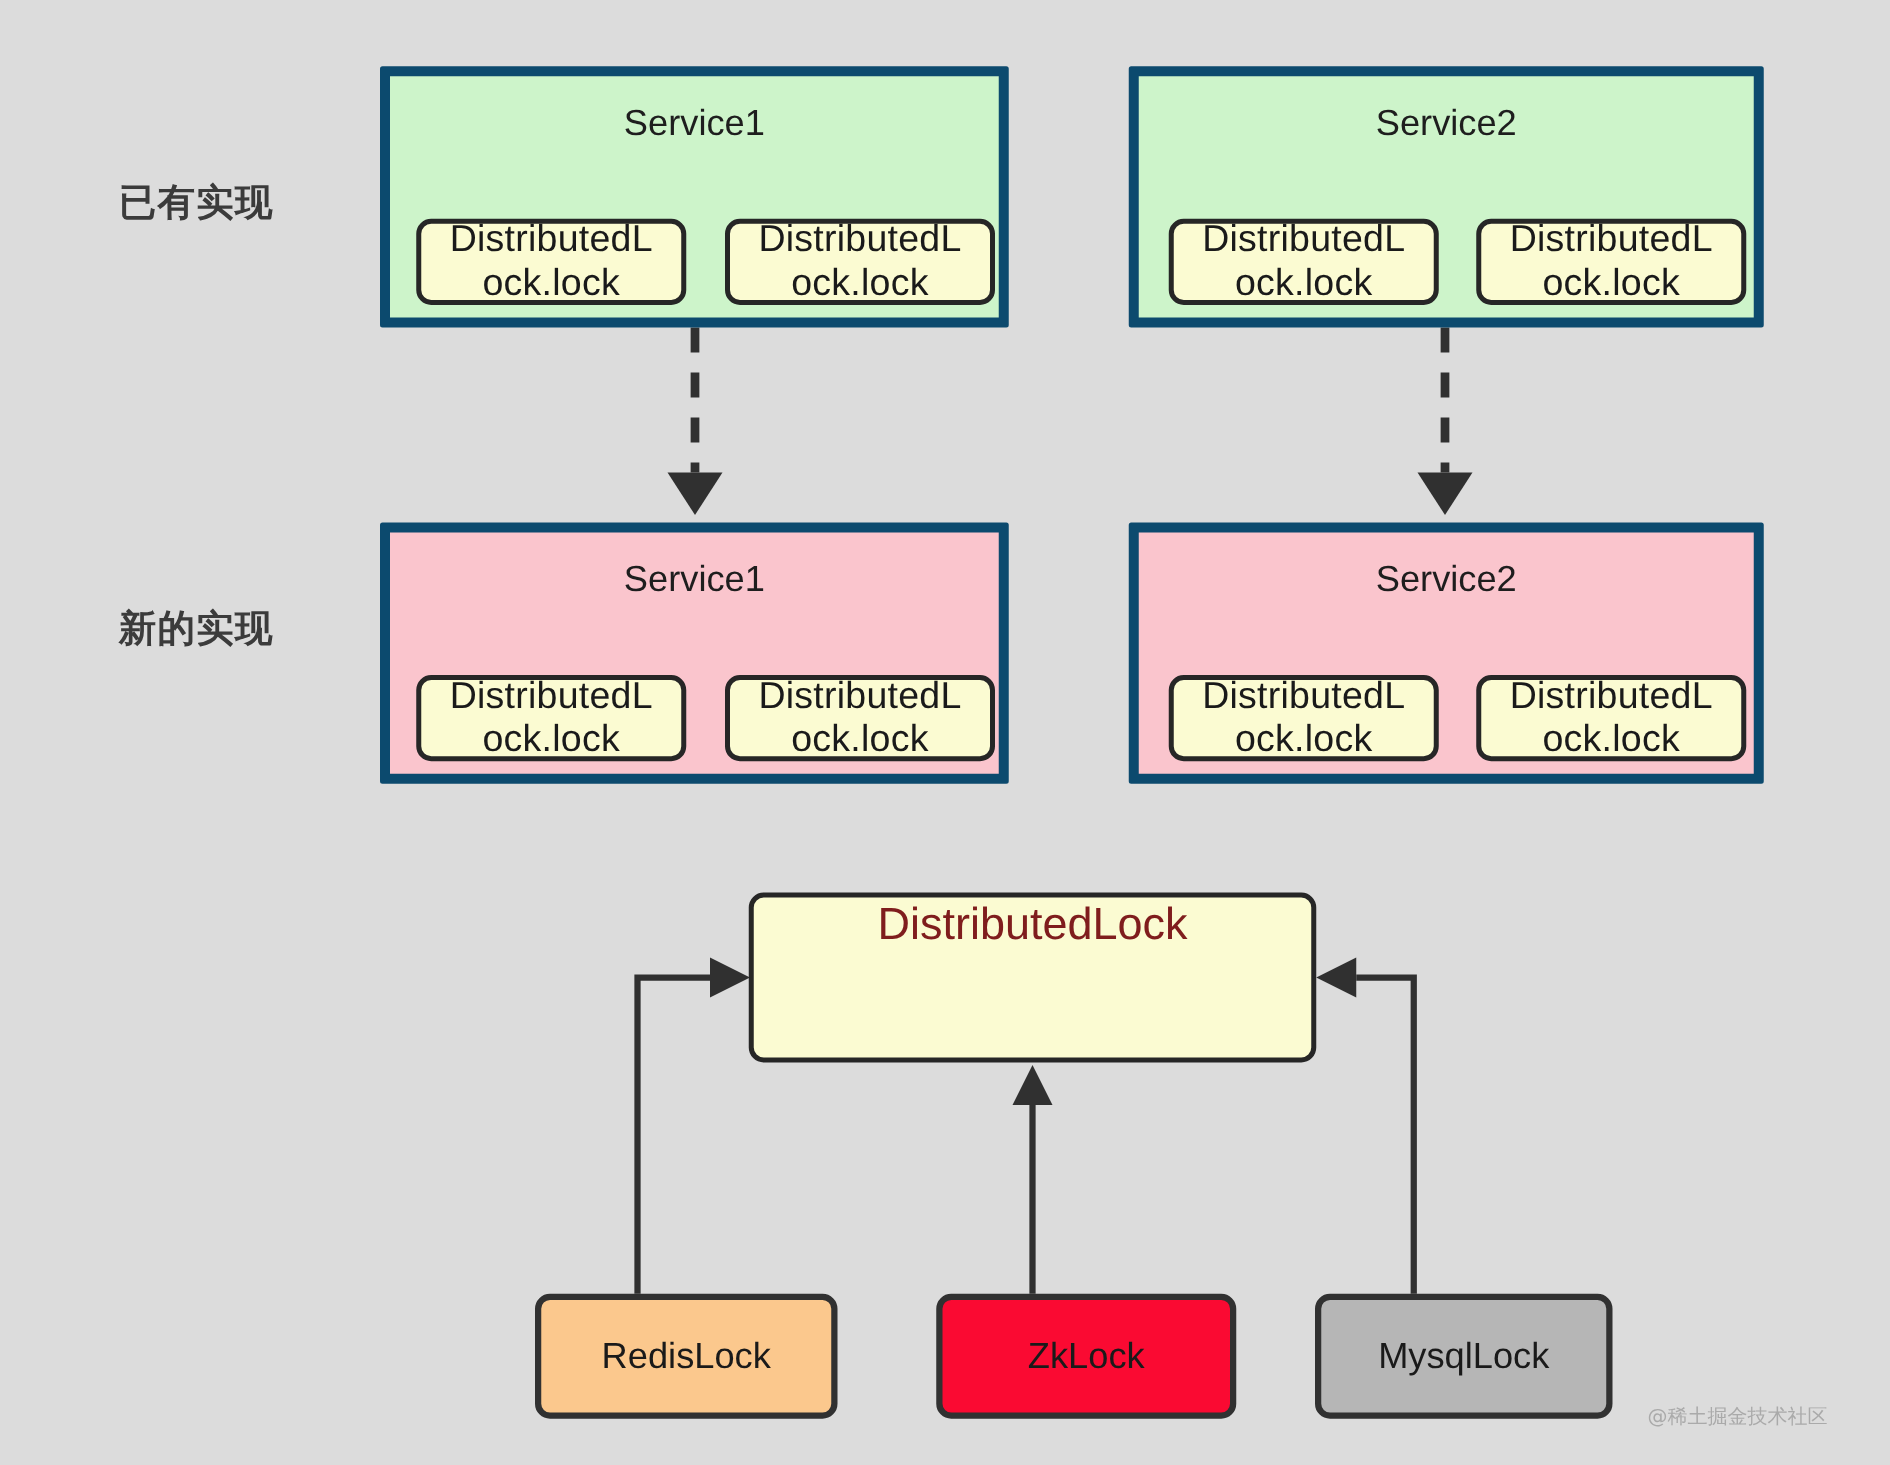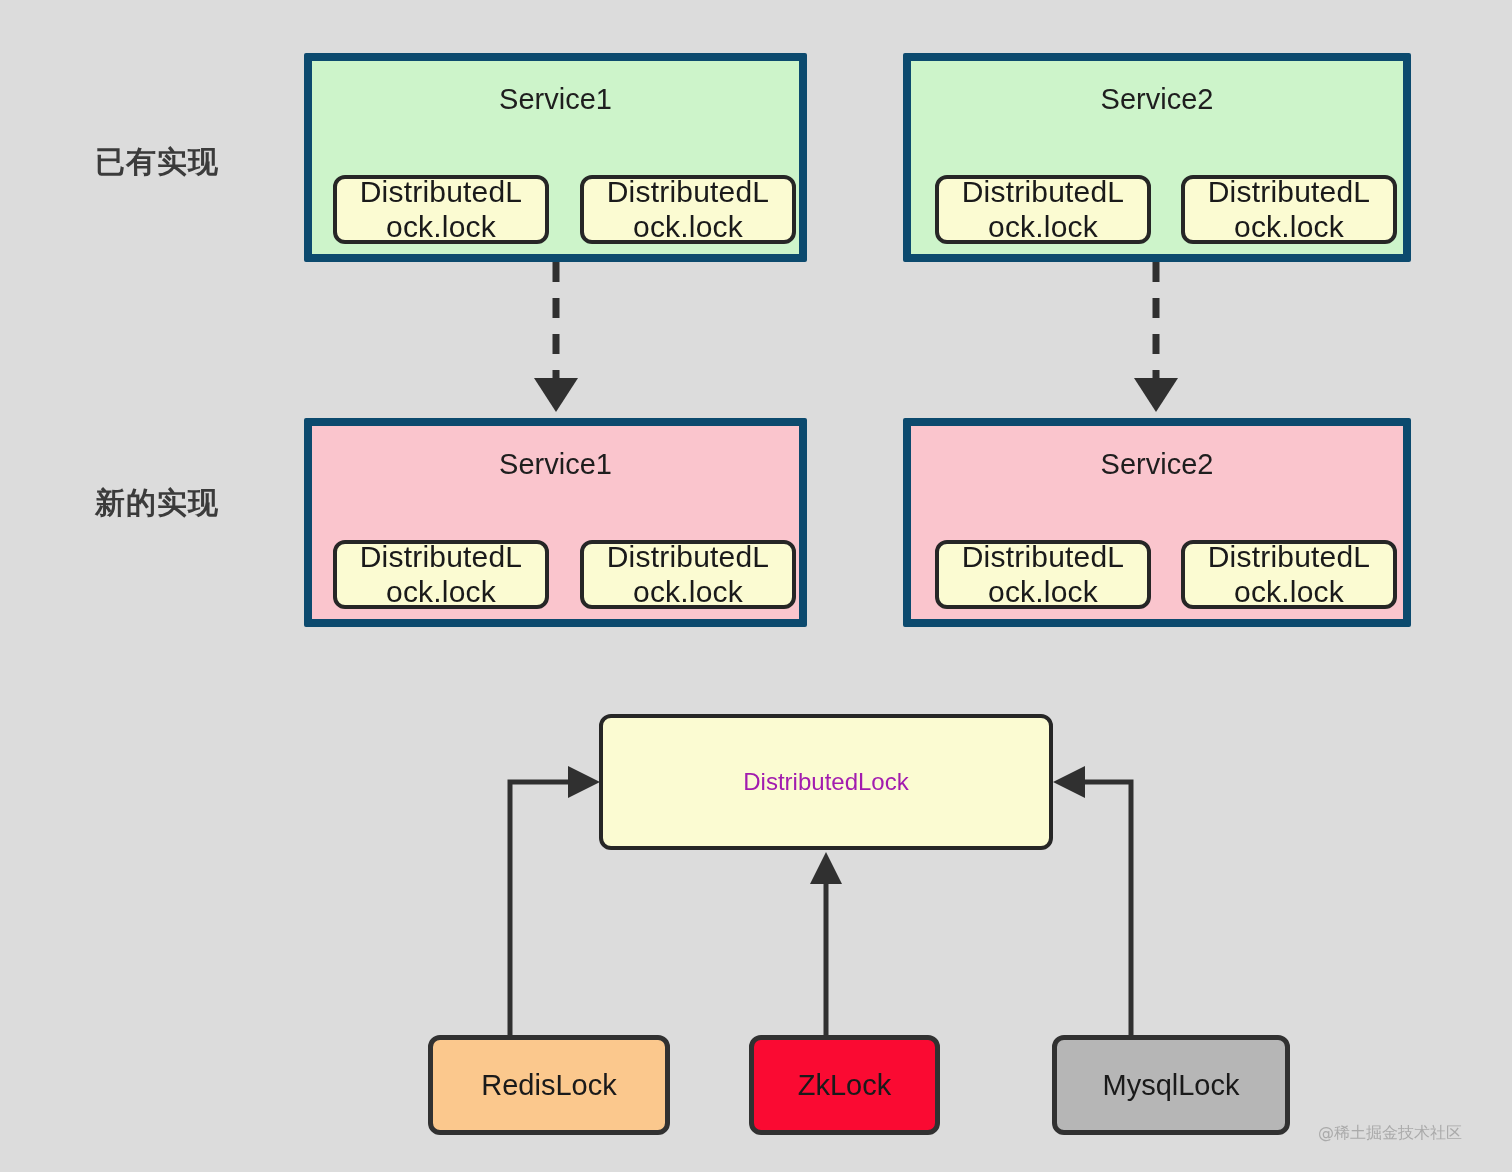--- a/index.html
+++ b/index.html
@@ -76,10 +76,10 @@
     border: 4px solid #262626;
     border-radius: 12px;
     display: flex;
-    align-items: center;
+    align-items: flex-start;
     justify-content: center;
-    font-size: 24px;
-    color: #a21caf;
+    font-size: 36px;
+    color: #7f1d1d;
   }
 
   

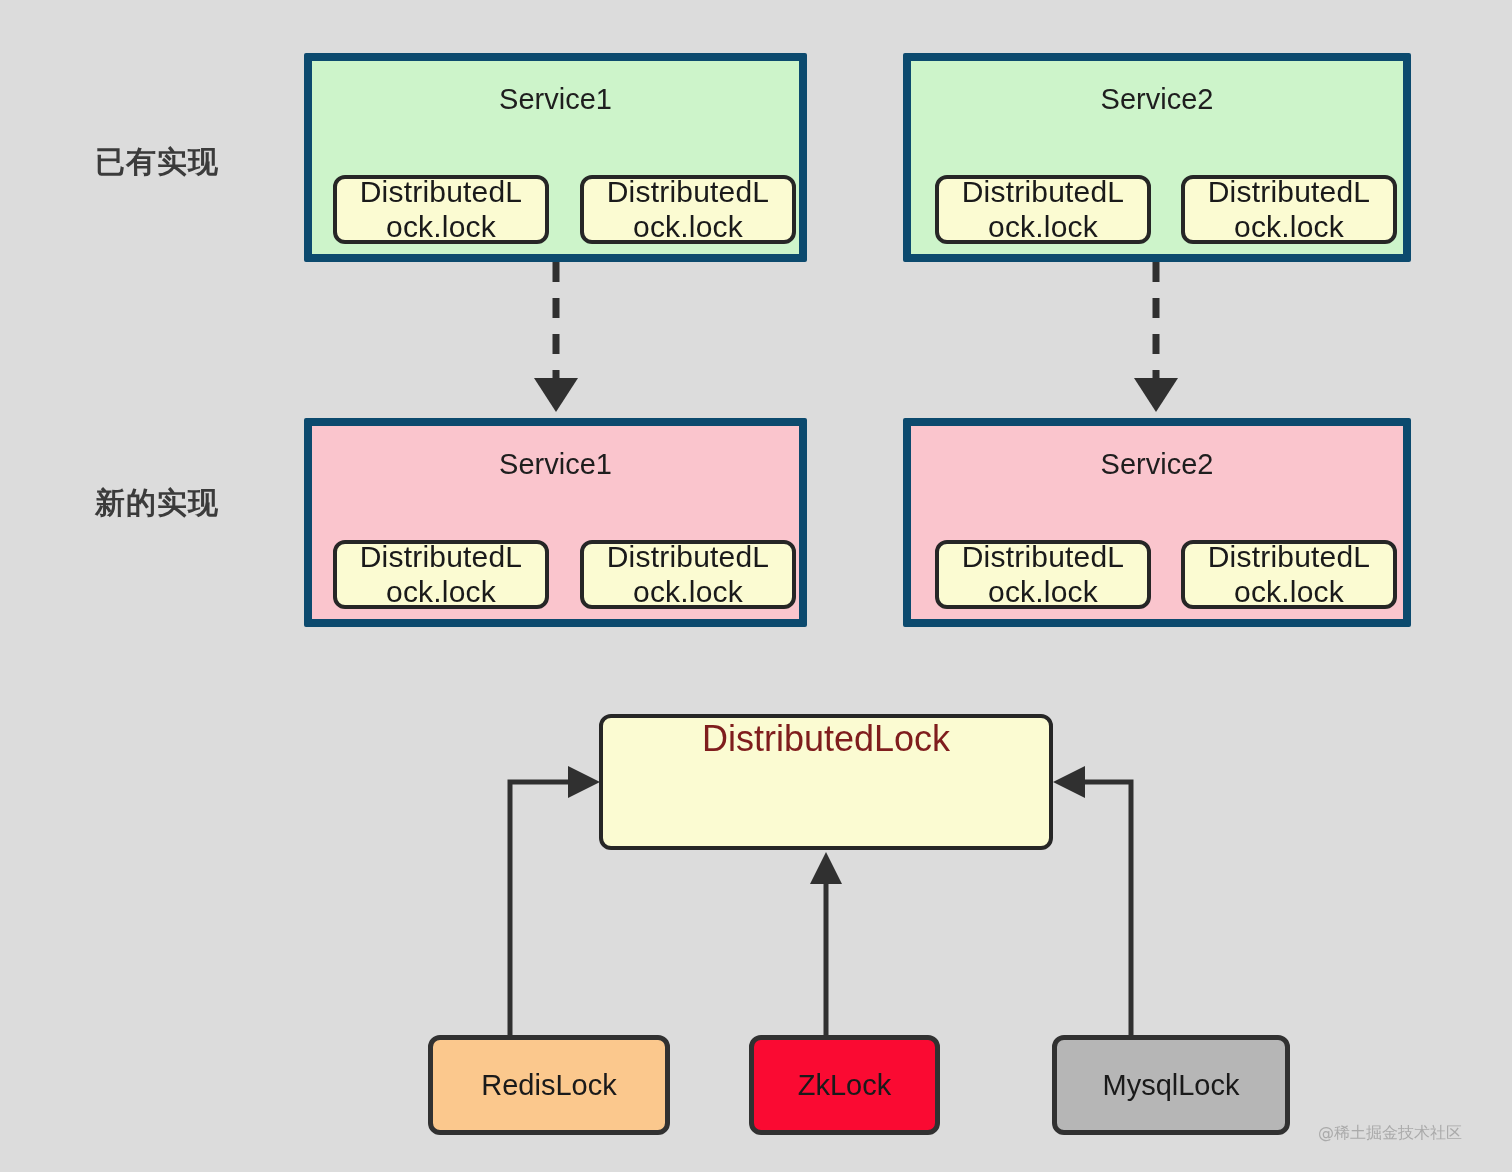--- a/index.html
+++ b/index.html
@@ -203,7 +203,7 @@
   <div class="impl-box" style="left:388px; top:1035px; width:242px; height:100px; background:#fbc88d;">
     <span>RedisLock</span>
   </div>
-  <div class="impl-box" style="left:709px; top:1035px; width:191px; height:100px; background:#fa0a32;">
+  <div class="impl-box" style="left:709px; top:1035px; width:240px; height:100px; background:#fa0a32;">
     <span>ZkLock</span>
   </div>
   <div class="impl-box" style="left:1012px; top:1035px; width:238px; height:100px; background:#b6b6b6;">

